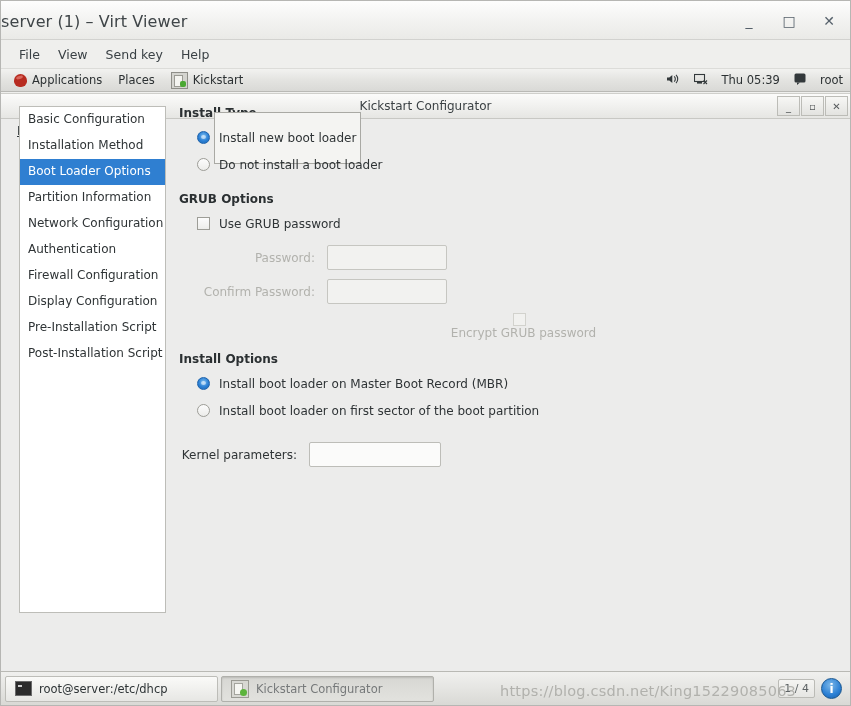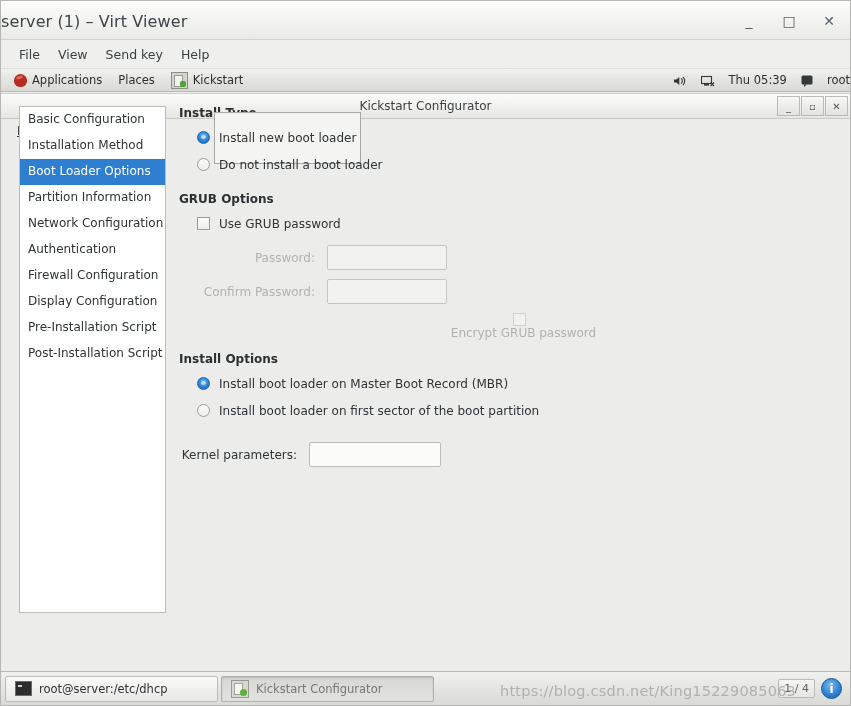--- a/index.html
+++ b/index.html
@@ -82,7 +82,8 @@
   }
   .panel-right {
     margin-left: auto;
-    display: flex; align-items: flex-end; gap: 14px;
+    display: flex; align-items: flex-start; gap: 14px;
+    padding-right: 7px;
   }
   .redhat-dot {
     width: 13px; height: 13px;

